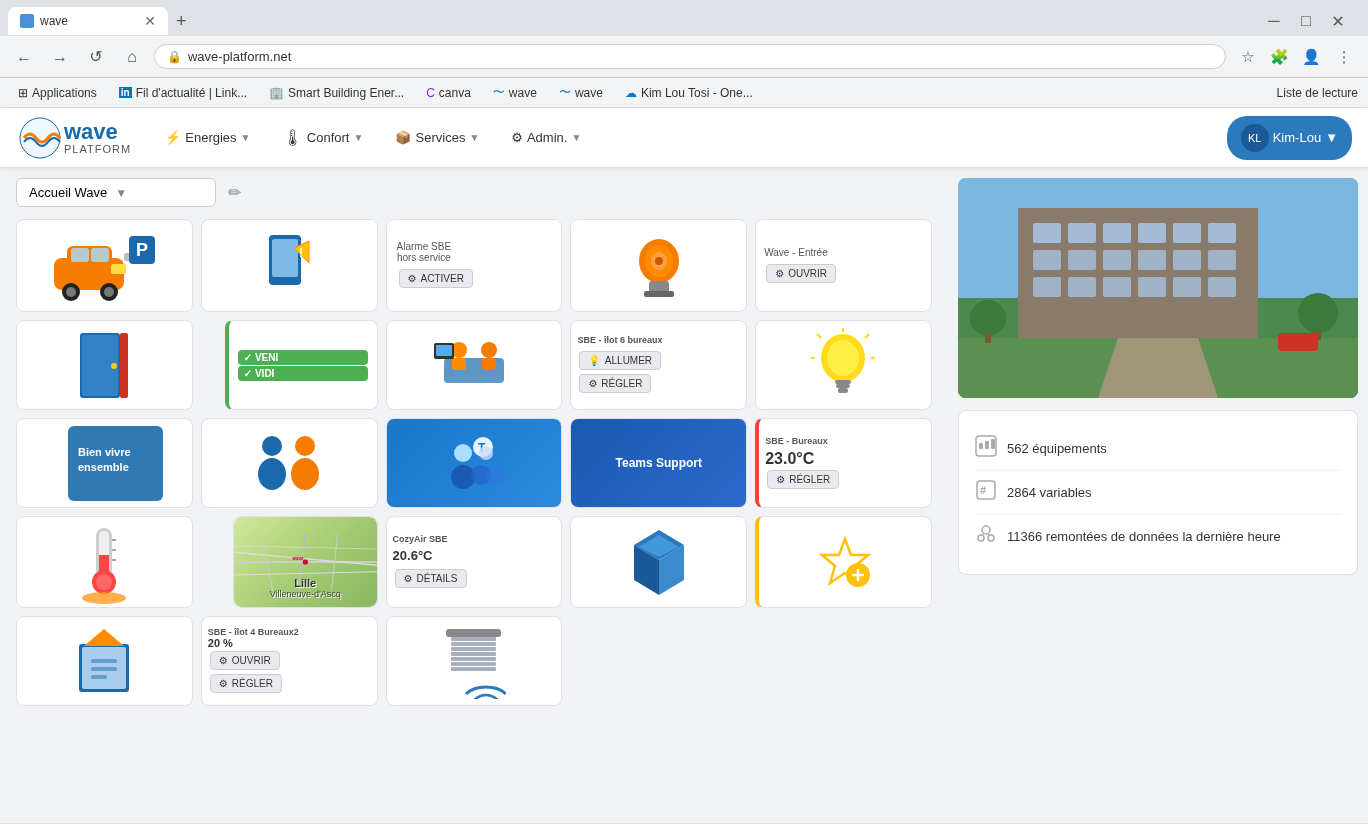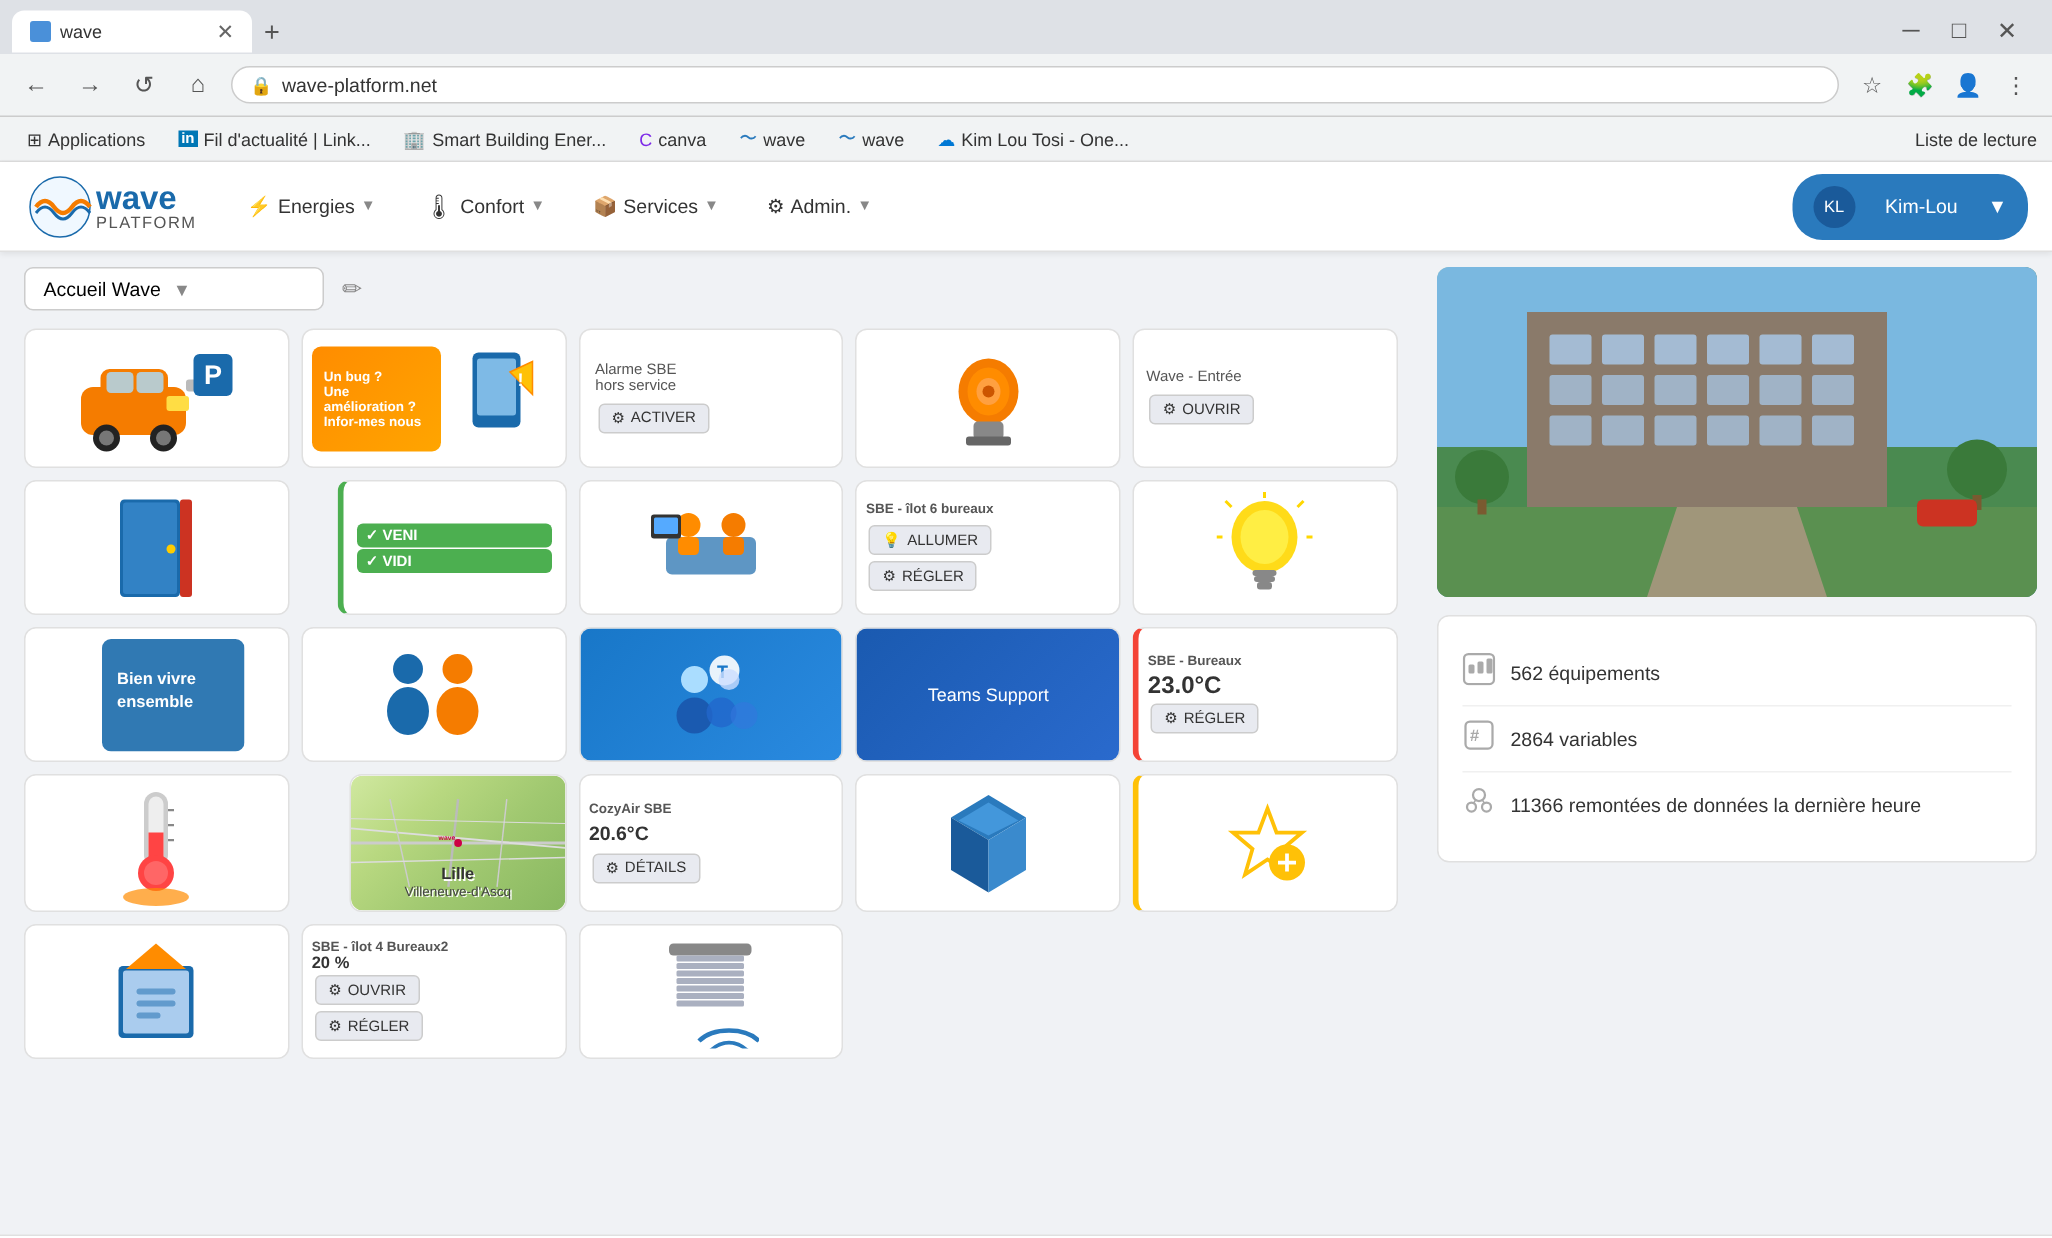--- a/index.html
+++ b/index.html
@@ -36,7 +36,7 @@
     .nav-menu { display: flex; align-items: center; gap: 4px; flex: 1; }
     .nav-item { display: flex; align-items: center; gap: 4px; padding: 8px 14px; border-radius: 6px; cursor: pointer; color: #333; font-size: 13px; white-space: nowrap; }
     .nav-item .chevron { font-size: 10px; color: #888; }
-    .user-btn { margin-left: auto; background: #2a7abd; color: white; border: none; border-radius: 20px; padding: 8px 14px; cursor: pointer; display: flex; align-items: center; gap: 20px; font-size: 13px; }
+    .user-btn { margin-left: auto; background: #2a7abd; color: white; border: none; border-radius: 20px; padding: 8px 14px; cursor: pointer; display: flex; align-items: center; gap: 4px; font-size: 13px; }
     .user-avatar { width: 28px; height: 28px; background: #1a5a9a; border-radius: 50%; display: flex; align-items: center; justify-content: center; font-size: 11px; color: white; }
 
     

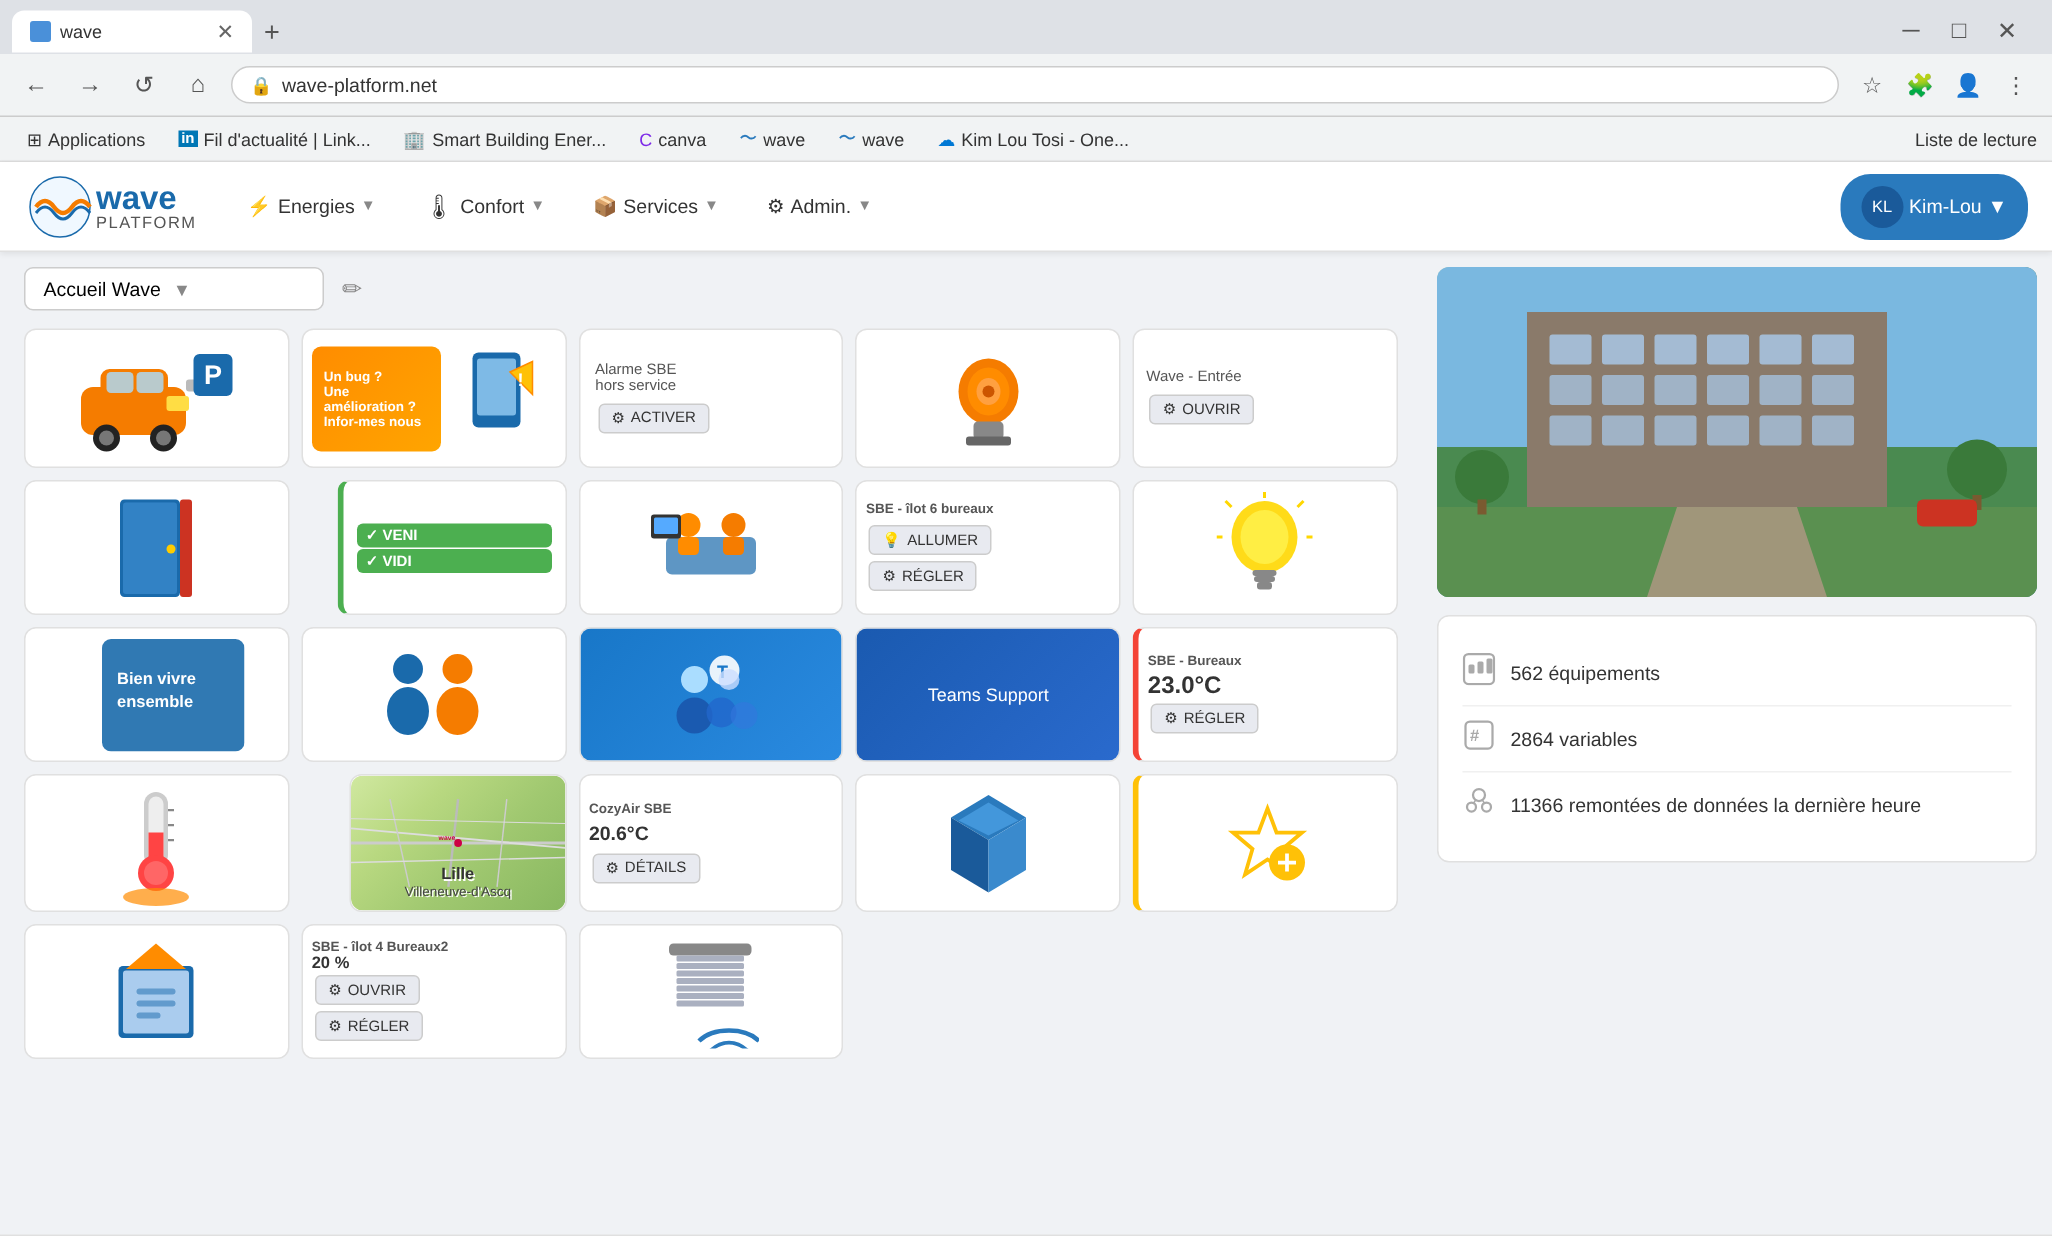--- a/index.html
+++ b/index.html
@@ -254,9 +254,6 @@
           <div class="widget-card" style="min-height:90px;">
             <div style="display:flex;width:100%;height:100%;align-items:center;justify-content:center;padding:6px;gap:6px;">
 
-              <div style="background: linear-gradient(135deg,#ff8c00,#ffa500); border-radius:6px; padding:8px; flex:1; min-height:70px; display:flex; flex-direction:column; justify-content:center;">
-                <div style="font-size:9px;color:white;font-weight:bold;">Un bug ?<br>Une amélioration ?<br>Infor-mes nous</div>
-              </div>
 
               <div style="flex:1;display:flex;align-items:center;justify-content:center;">
                 <svg width="50" height="65" viewBox="0 0 50 65">

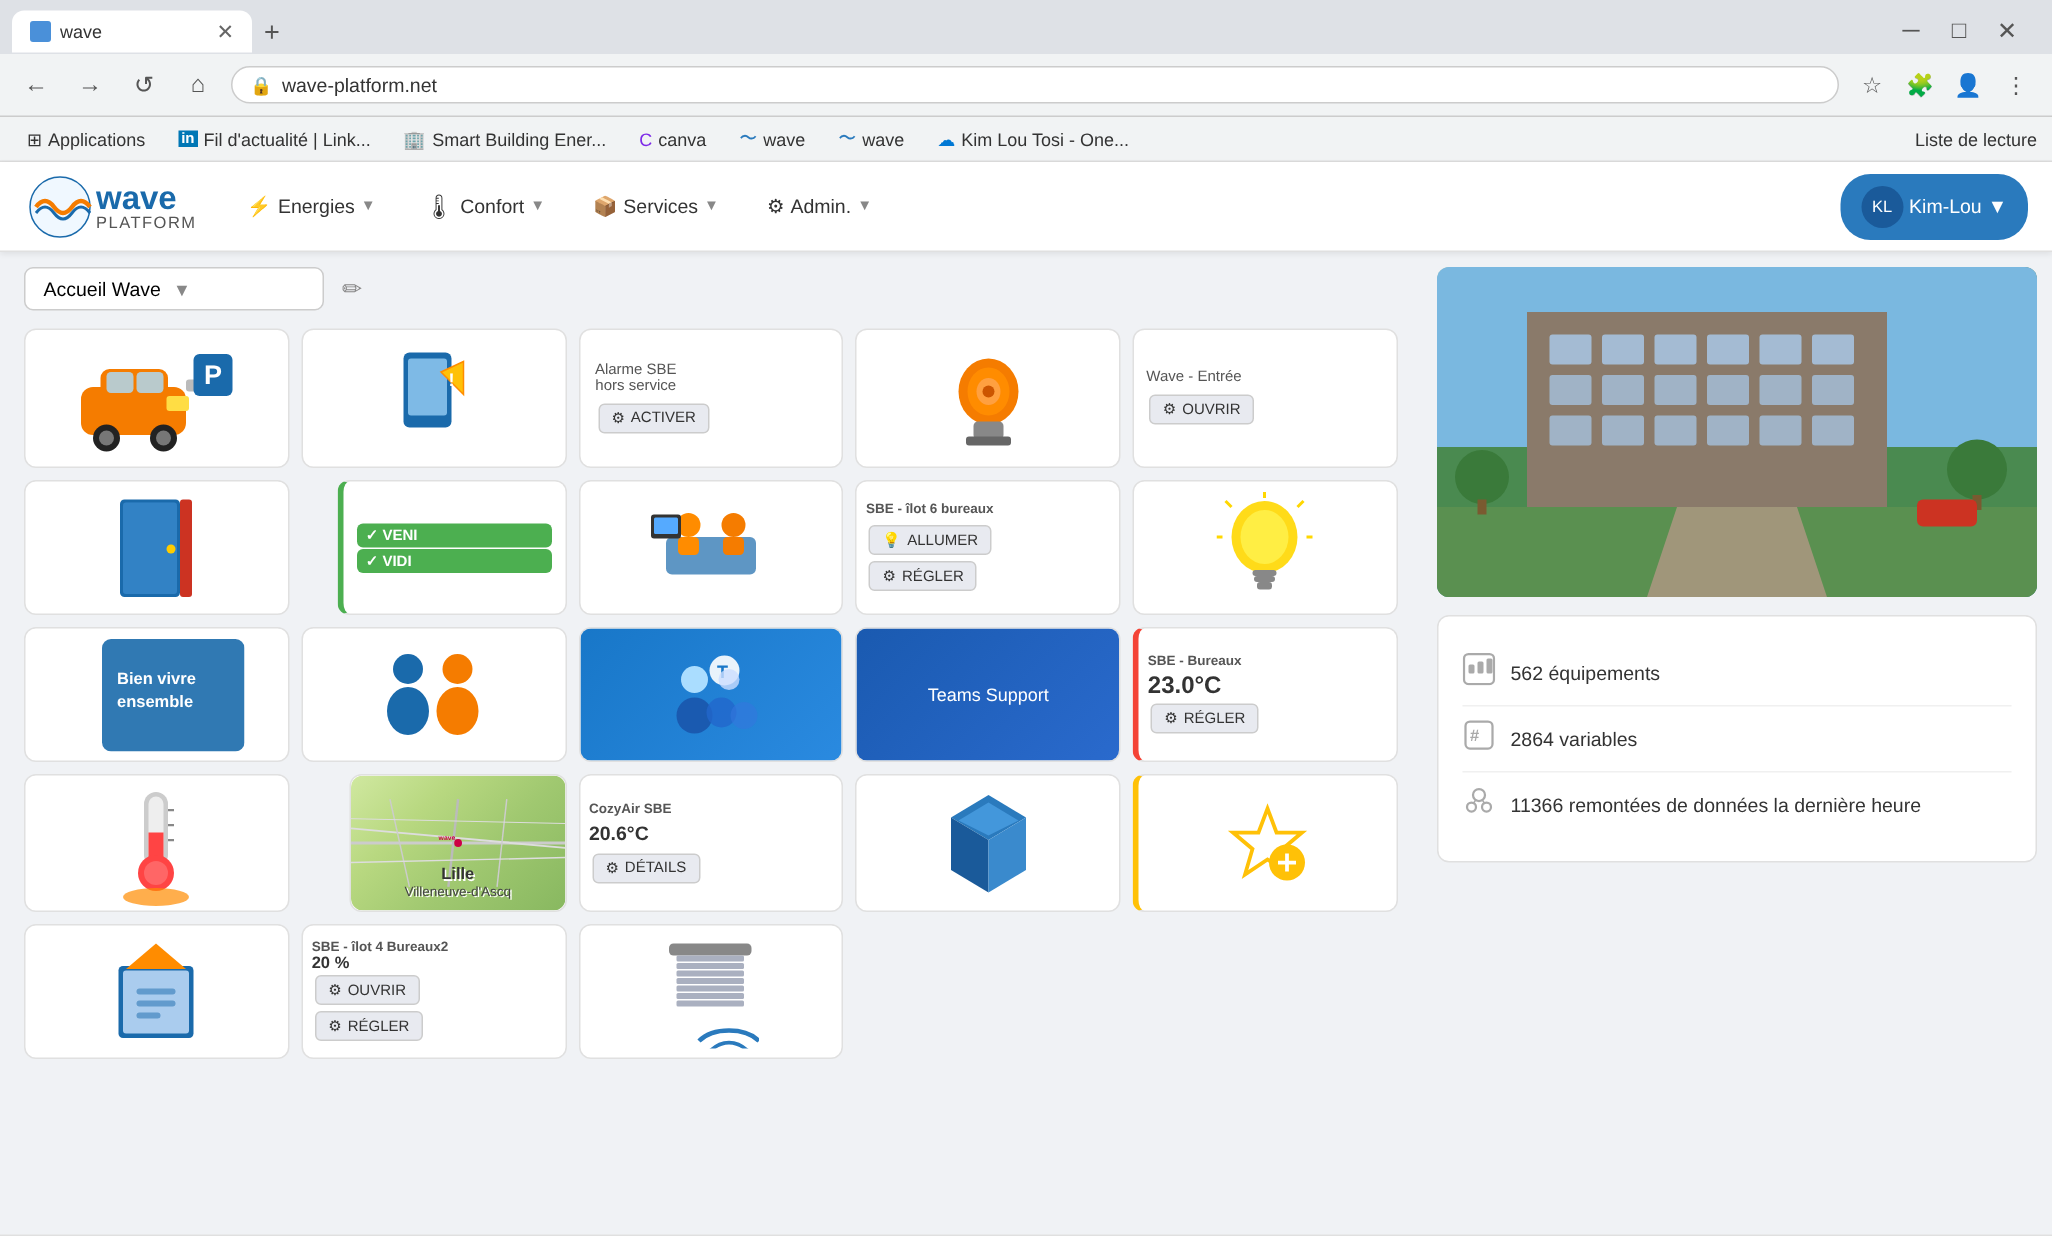--- a/index.html
+++ b/index.html
@@ -408,7 +408,7 @@
           </div>
 
           <div class="widget-card" style="min-height:90px;">
-            <div style="width:100%;height:100%;background:linear-gradient(135deg,#1a5ab0,#2a6acd);display:flex;flex-direction:column;align-items:center;justify-content:center;color:white;font-weight:normal;font-size:12px;">
+            <div style="width:100%;height:100%;background:linear-gradient(135deg,#1a5ab0,#2a6acd);display:flex;flex-direction:column;align-items:center;justify-content:center;color:white;font-weight:bold;font-size:12px;">
               <span>Teams Support</span>
             </div>
           </div>

